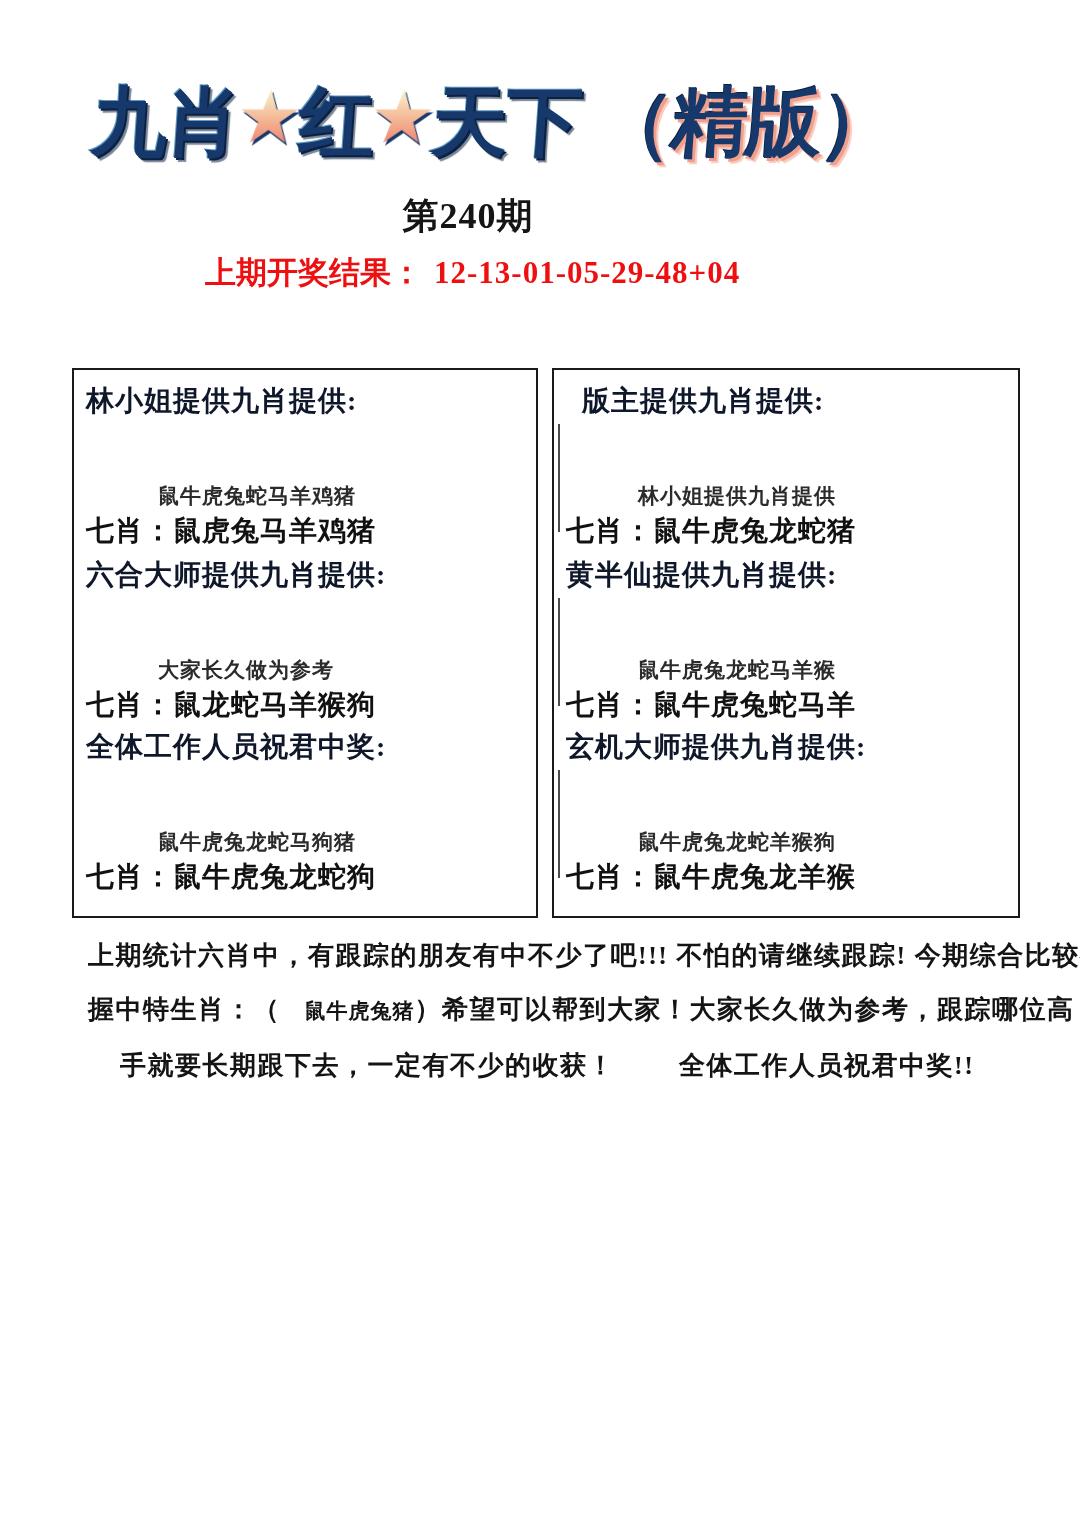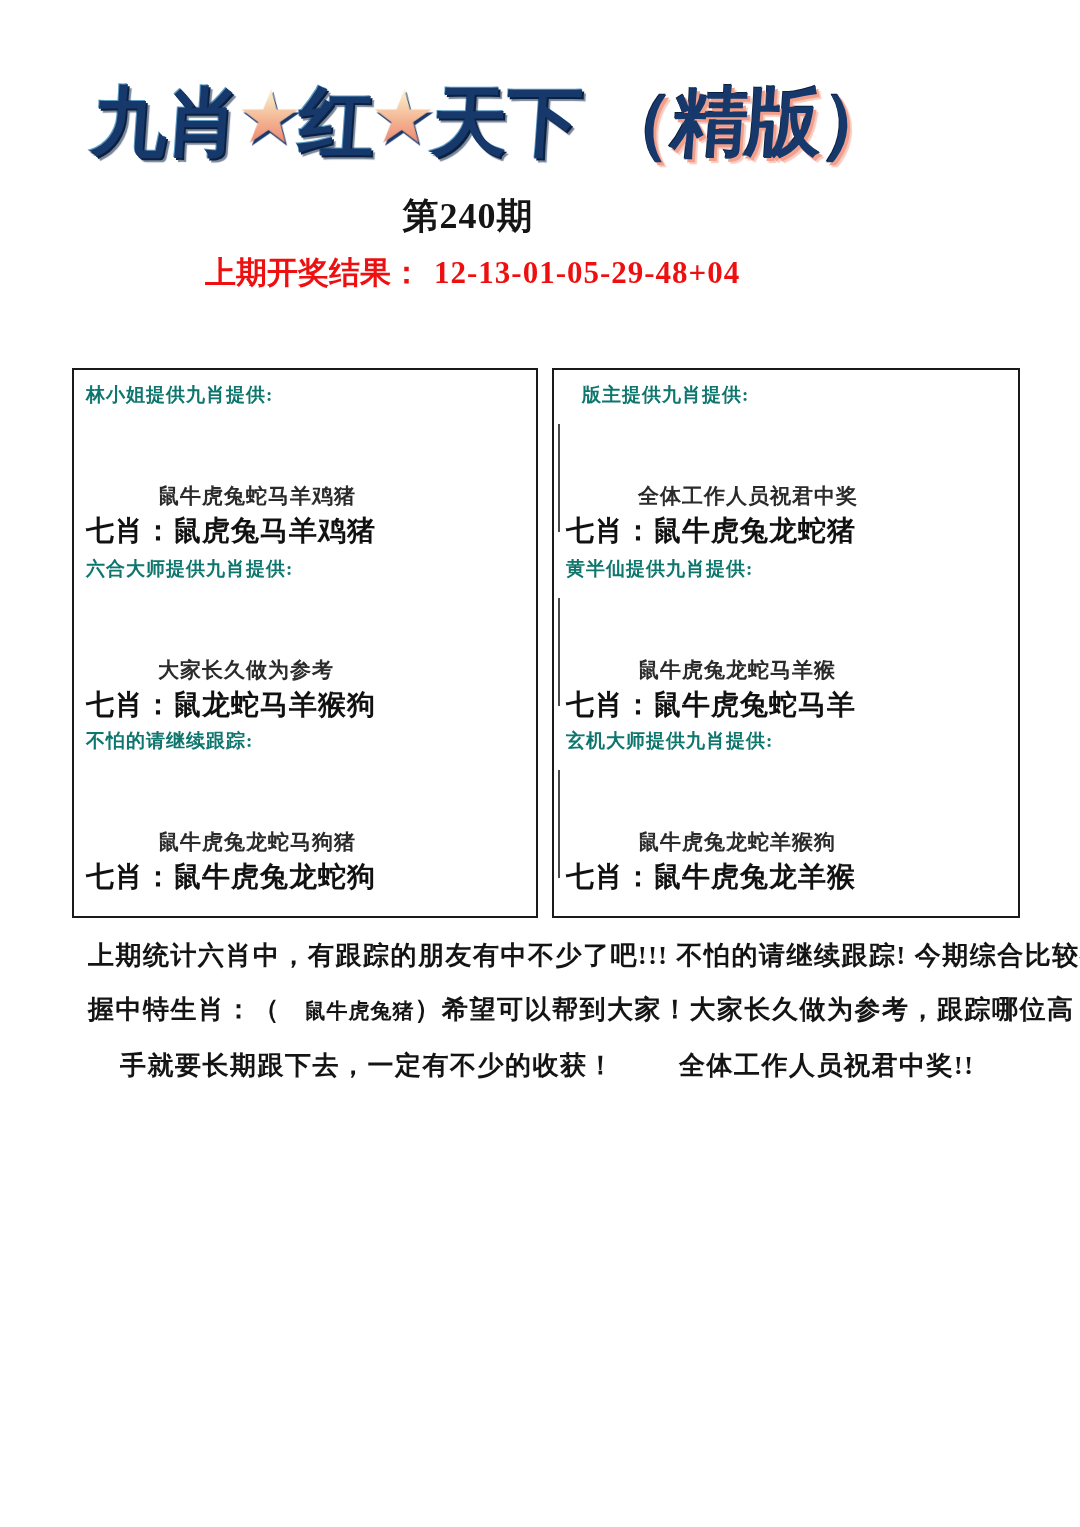--- a/index.html
+++ b/index.html
@@ -54,7 +54,7 @@
     border-left:2px solid #4a4a4a;
   }
   .provider{
-    padding-left:12px;font-size:19px;font-weight:700;color:#0f766e;
+    padding-left:12px;font-size:28px;font-weight:700;color:#0f172a;
     letter-spacing:1px;white-space:nowrap;
   }
   .provider.indent{padding-left:28px;}

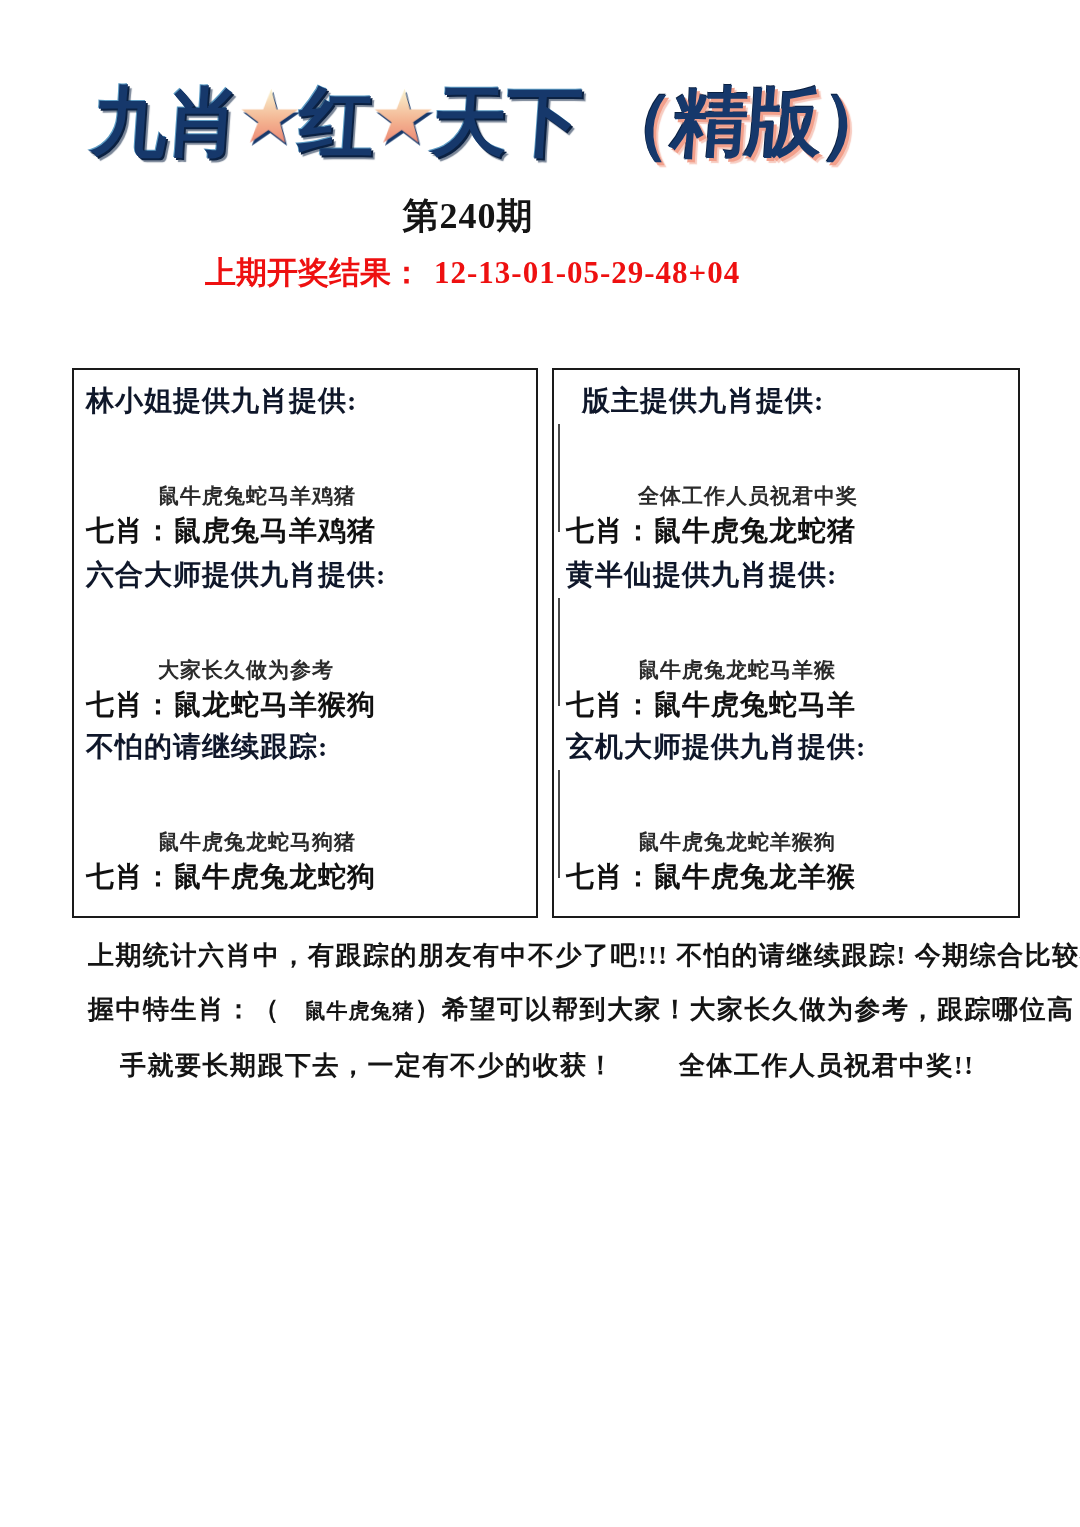--- a/index.html
+++ b/index.html
@@ -111,7 +111,7 @@
 <div class="box right">
   <div class="section s1">
     <div class="provider indent">版主提供九肖提供:</div>
-    <div class="nine">全体工作人员祝君中奖</div>
+    <div class="nine">林小姐提供九肖提供</div>
     <div class="seven"><span>七肖：</span><span>鼠牛虎兔龙蛇猪</span></div>
   </div>
   <div class="section s2">

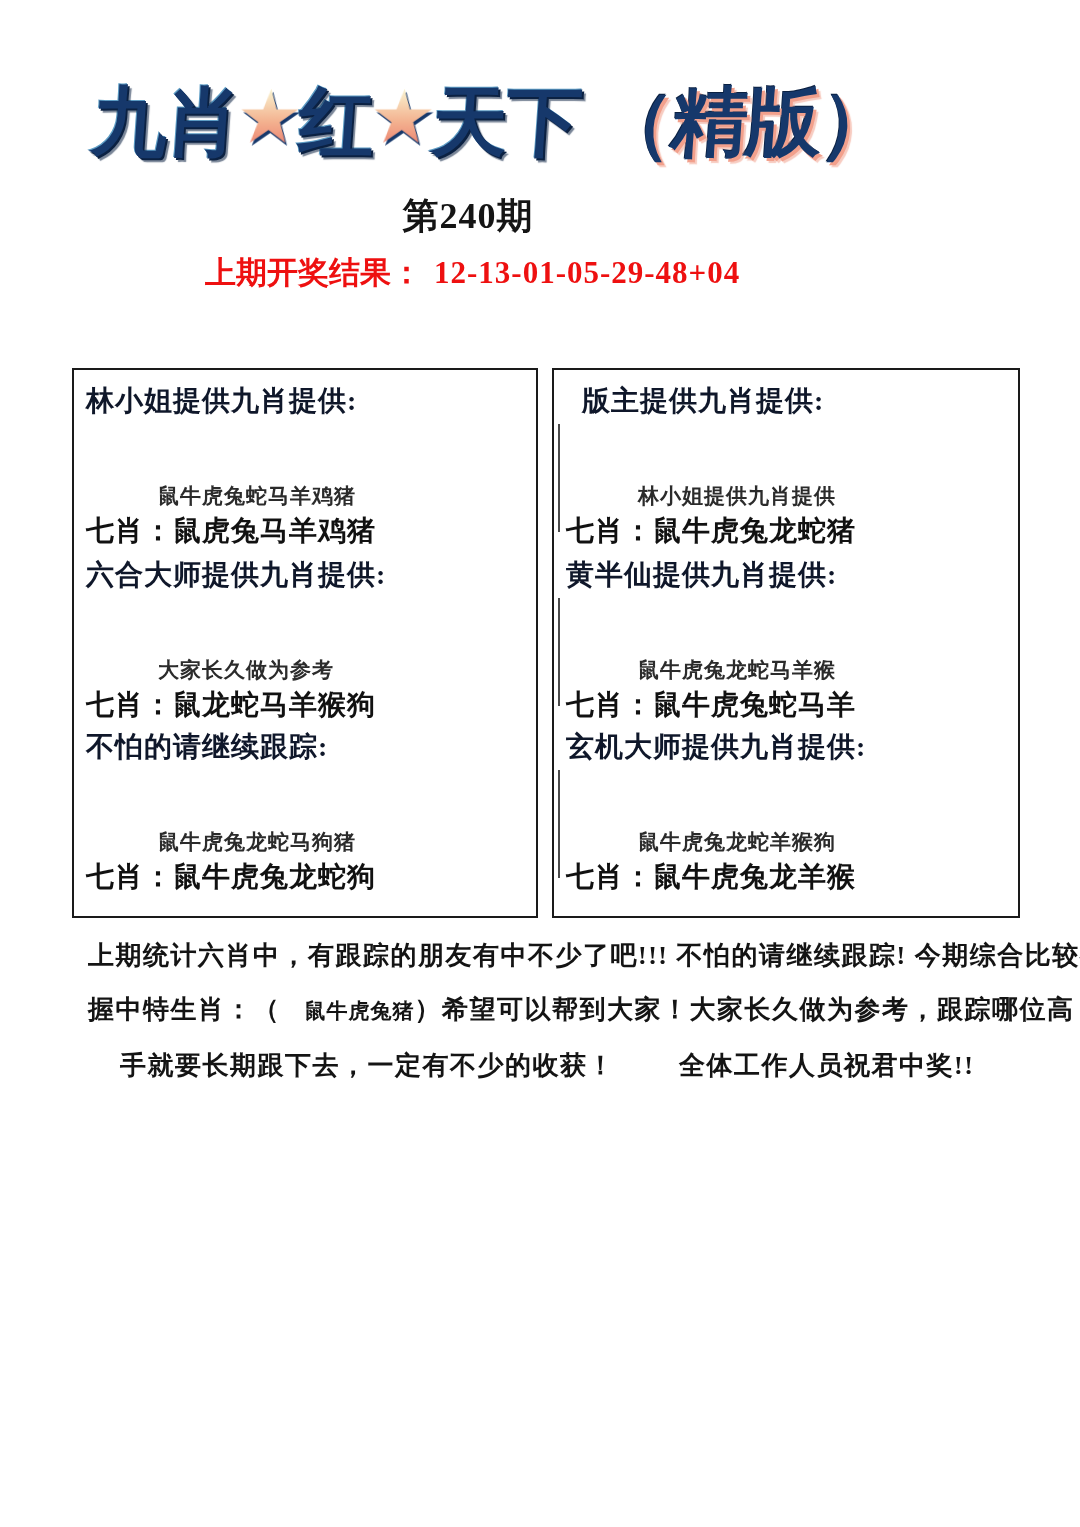--- a/index.html
+++ b/index.html
@@ -102,7 +102,7 @@
     <div class="seven"><span>七肖：</span><span>鼠龙蛇马羊猴狗</span></div>
   </div>
   <div class="section s3">
-    <div class="provider">不怕的请继续跟踪:</div>
+    <div class="provider">全体工作人员祝君中奖:</div>
     <div class="nine">鼠牛虎兔龙蛇马狗猪</div>
     <div class="seven"><span>七肖：</span><span>鼠牛虎兔龙蛇狗</span></div>
   </div>

